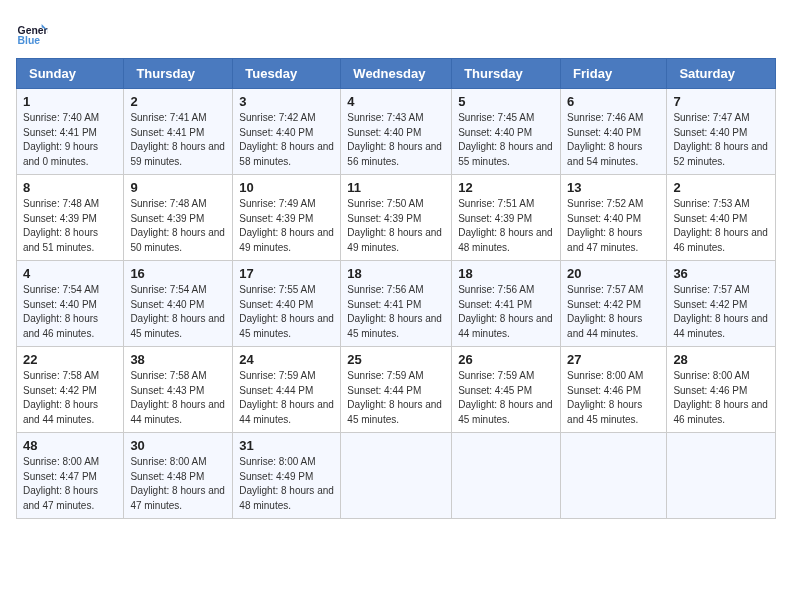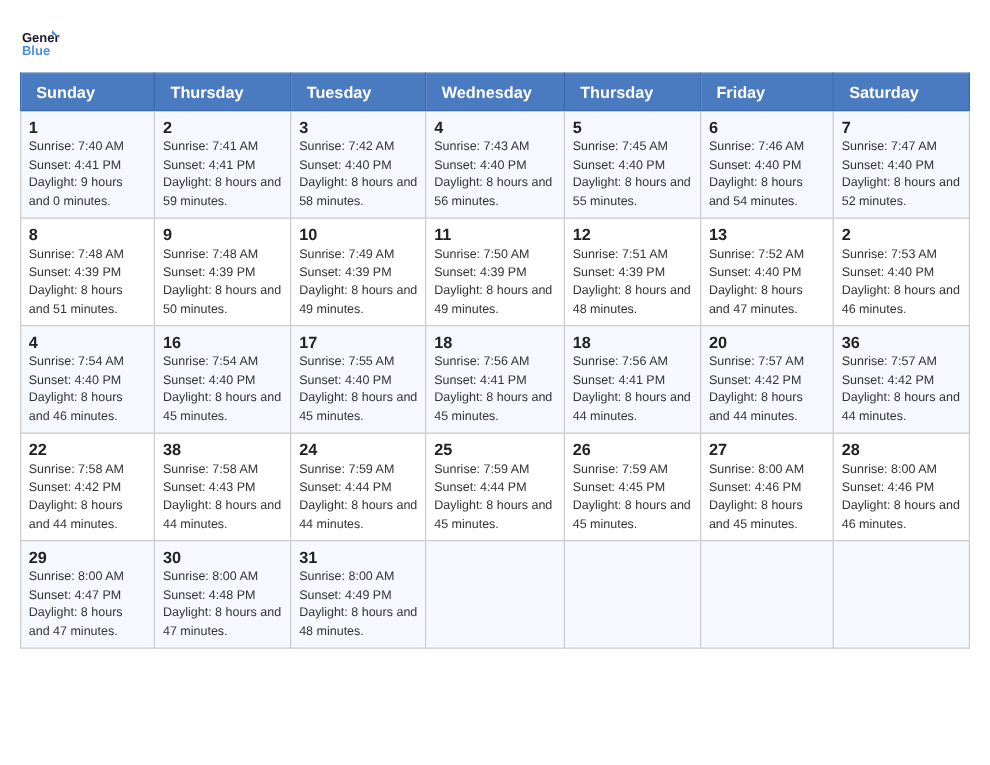--- a/index.html
+++ b/index.html
@@ -348,7 +348,7 @@
       </tr>
       <tr>
         <td>
-        <span class="day-num">29</span>
+        <span class="day-num">48</span>
         <div class="day-info">
           Sunrise: 8:00 AM<br>
           Sunset: 4:47 PM<br>

